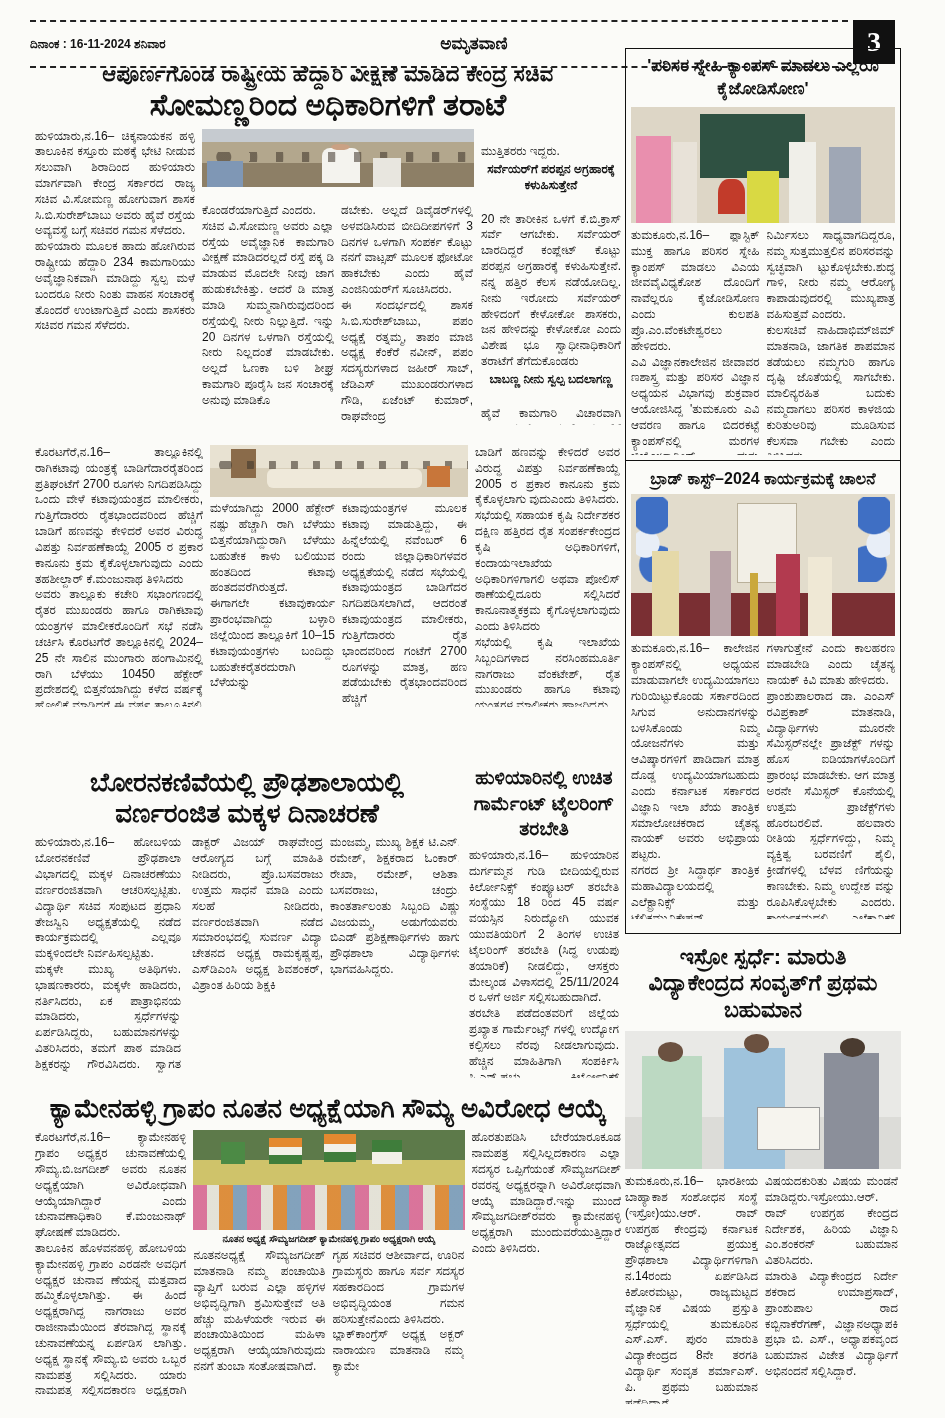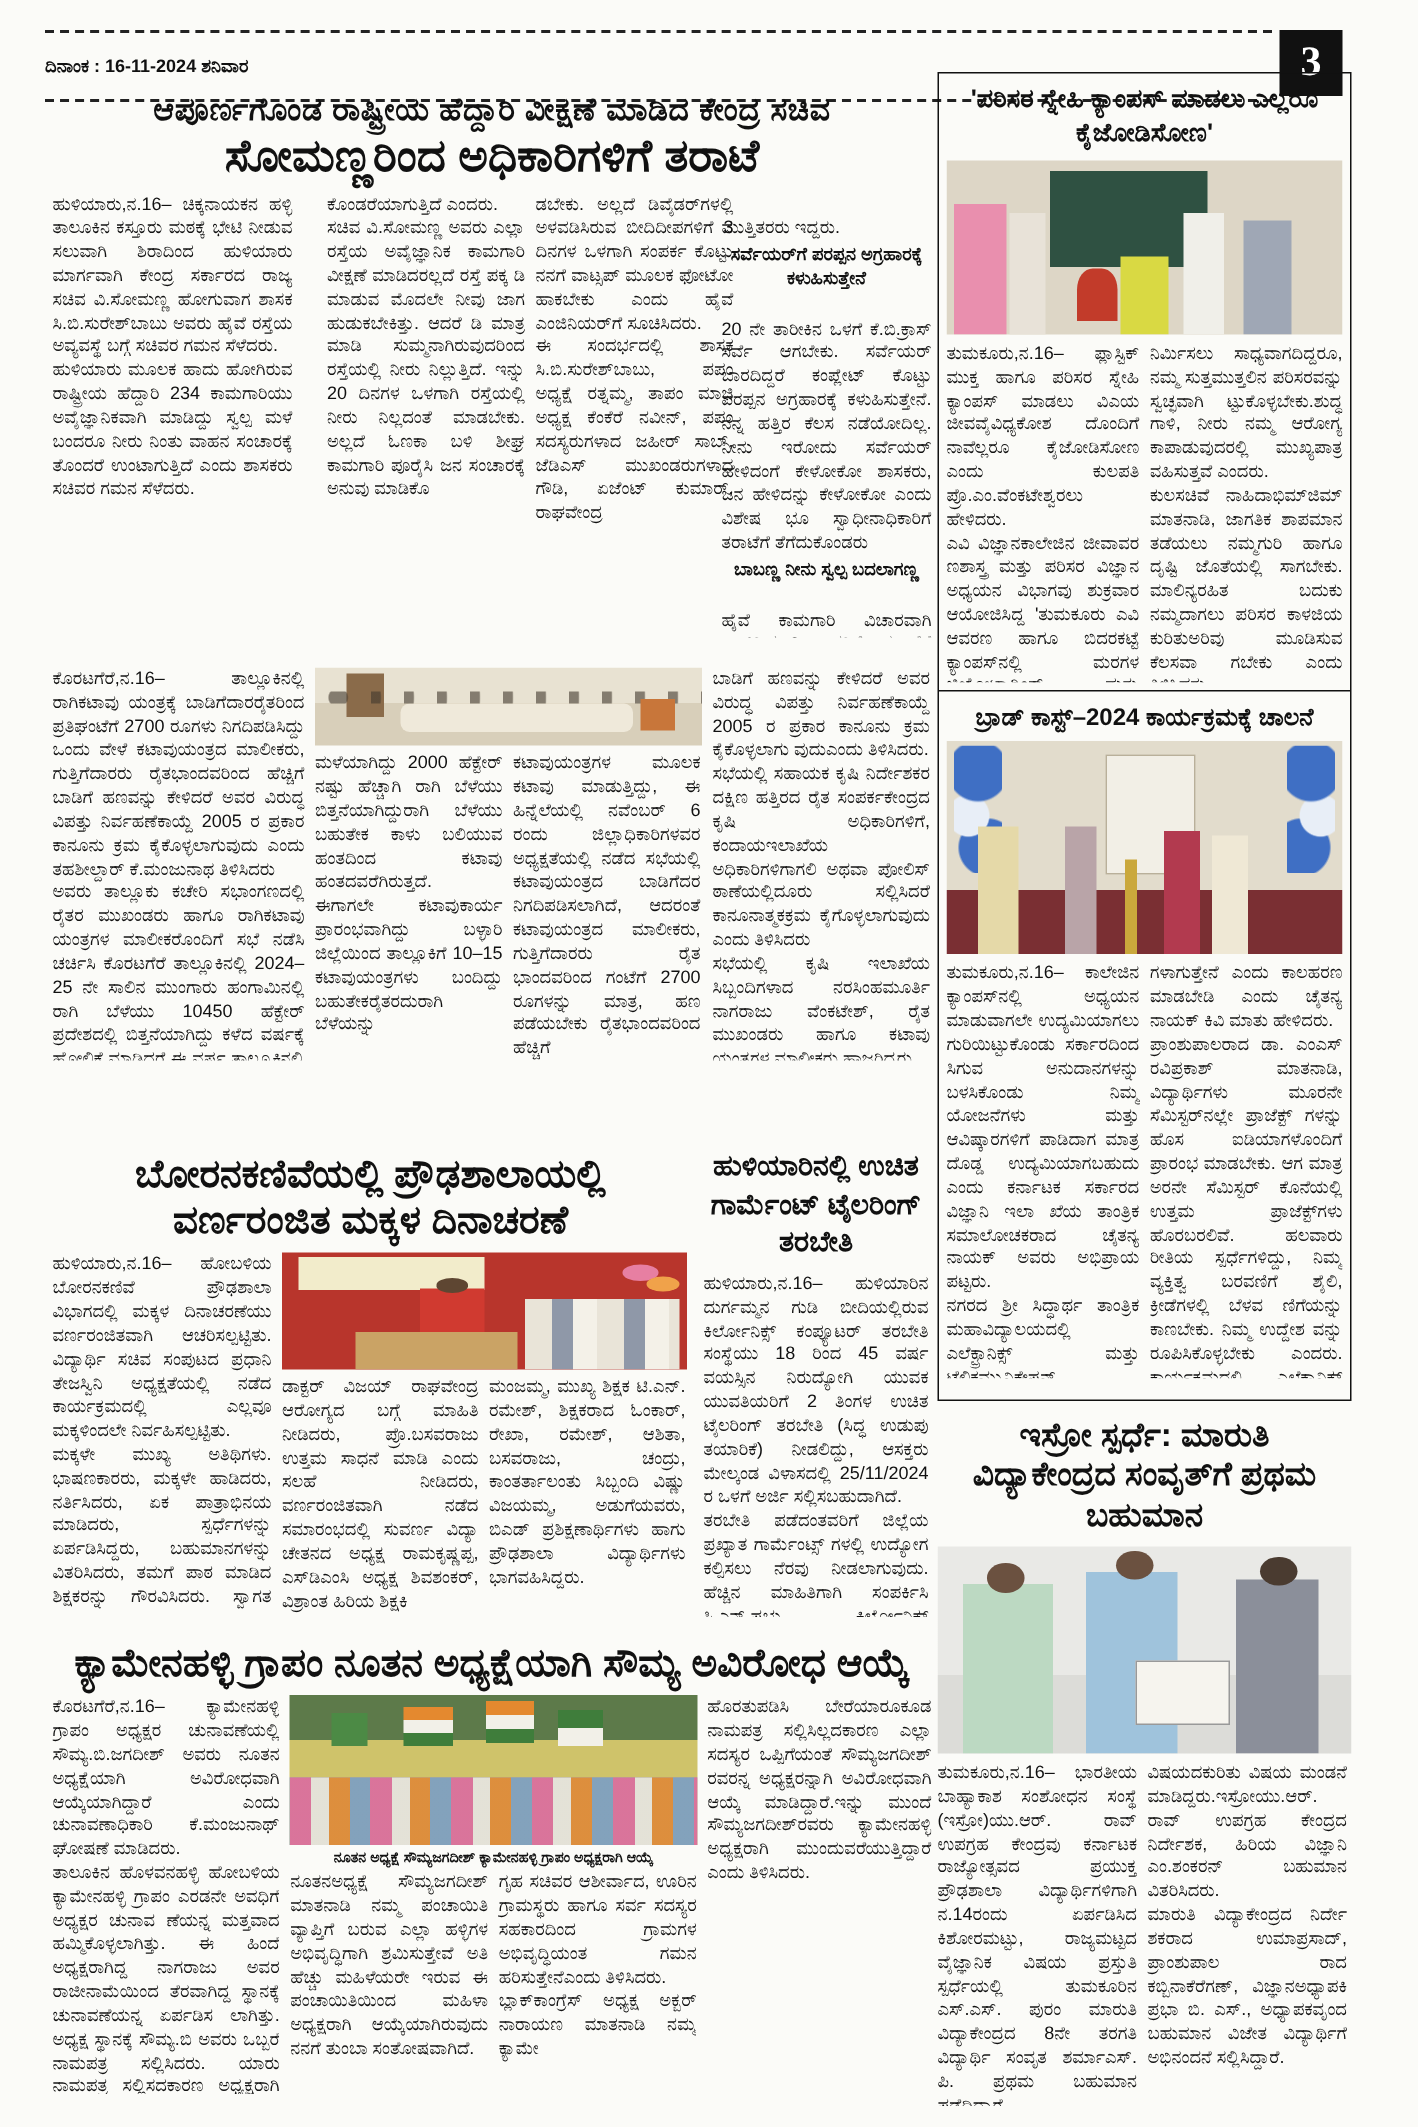--- a/index.html
+++ b/index.html
@@ -104,6 +104,7 @@
 
 <header class="masthead">
   <div class="mast-date">ದಿನಾಂಕ : 16-11-2024 ಶನಿವಾರ</div>
+  <div class="mast-title">ಅಮೃತವಾಣಿ</div>
   <div class="mast-spacer"></div>
 </header>
 <div class="pageno">3</div>

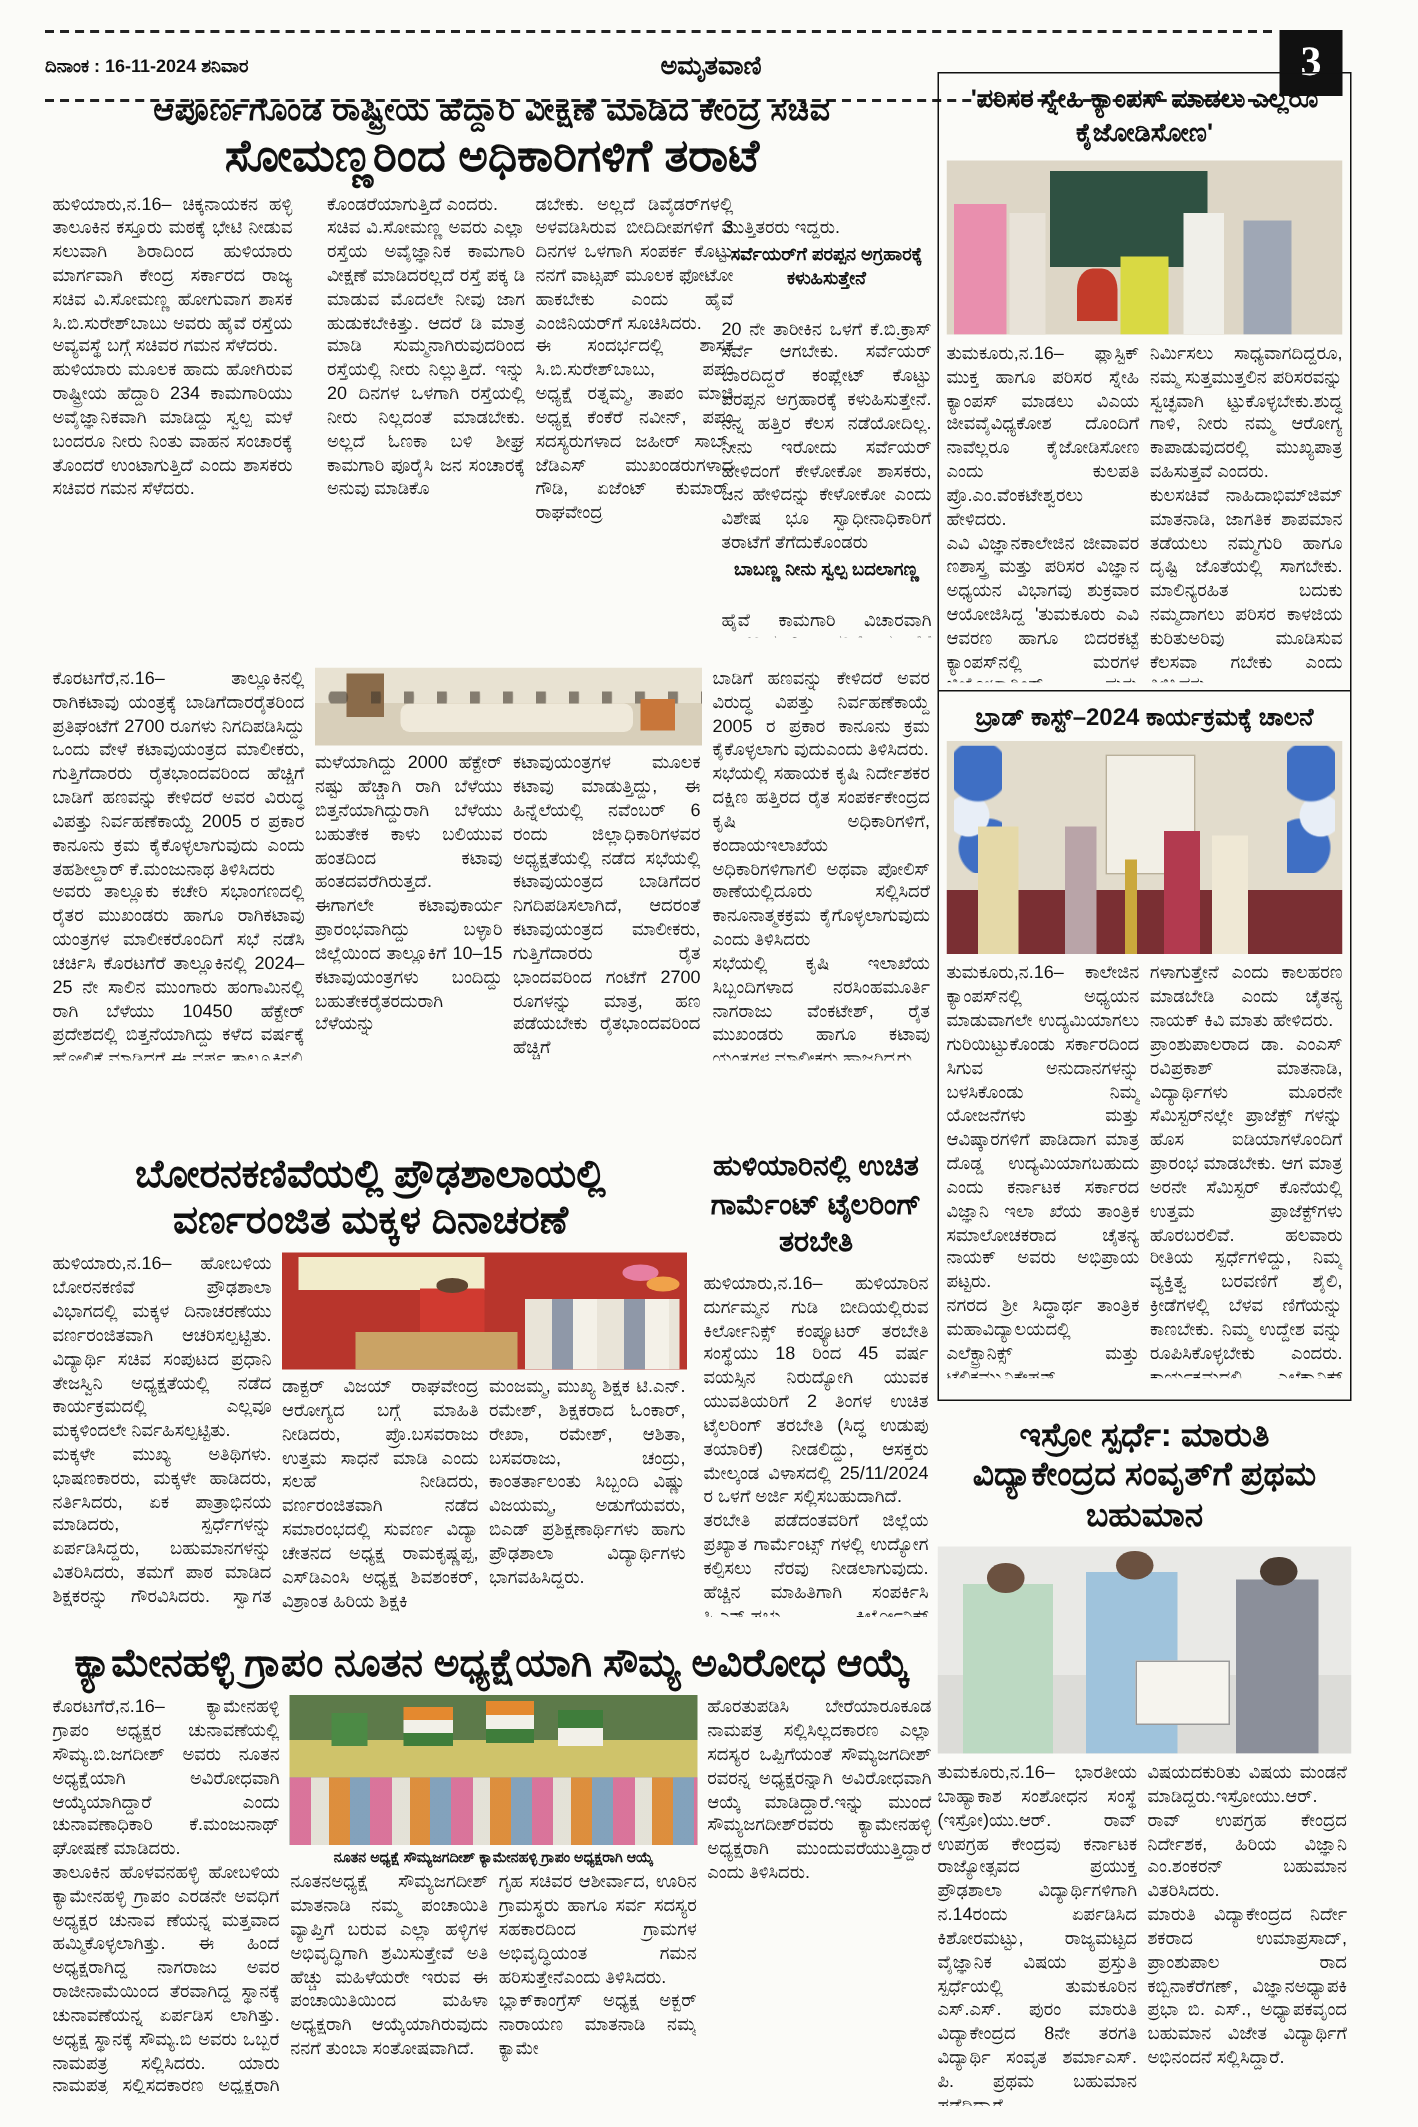--- a/index.html
+++ b/index.html
@@ -117,7 +117,7 @@
     <div class="colrow" style="height:296px;">
       <div class="bodytext" style="width:160px;">ಹುಳಿಯಾರು,ನ.16– ಚಿಕ್ಕನಾಯಕನ ಹಳ್ಳಿ ತಾಲೂಕಿನ ಕಸ್ತೂರು ಮಠಕ್ಕೆ ಭೇಟಿ ನೀಡುವ ಸಲುವಾಗಿ ಶಿರಾದಿಂದ ಹುಳಿಯಾರು ಮಾರ್ಗವಾಗಿ ಕೇಂದ್ರ ಸರ್ಕಾರದ ರಾಜ್ಯ ಸಚಿವ ವಿ.ಸೋಮಣ್ಣ ಹೋಗುವಾಗ ಶಾಸಕ ಸಿ.ಬಿ.ಸುರೇಶ್‌ಬಾಬು ಅವರು ಹೈವೆ ರಸ್ತೆಯ ಅವ್ಯವಸ್ಥೆ ಬಗ್ಗೆ ಸಚಿವರ ಗಮನ ಸೆಳೆದರು.
 ಹುಳಿಯಾರು ಮೂಲಕ ಹಾದು ಹೋಗಿರುವ ರಾಷ್ಟ್ರೀಯ ಹೆದ್ದಾರಿ 234 ಕಾಮಗಾರಿಯು ಅವೈಜ್ಞಾನಿಕವಾಗಿ ಮಾಡಿದ್ದು ಸ್ವಲ್ಪ ಮಳೆ ಬಂದರೂ ನೀರು ನಿಂತು ವಾಹನ ಸಂಚಾರಕ್ಕೆ ತೊಂದರೆ ಉಂಟಾಗುತ್ತಿದೆ ಎಂದು ಶಾಸಕರು ಸಚಿವರ ಗಮನ ಸೆಳೆದರು.</div>
-      <div style="width:272px;display:flex;flex-direction:row;gap:16px;">
+      <div style="width:272px;display:flex;flex-direction:column;gap:16px;">
         <div class="photo p1" style="height:190px;" title="ಹೆದ್ದಾರಿ ಬಳಿ ಜನರ ಗುಂಪಿನ ನಡುವೆ ಅಧಿಕಾರಿಗಳೊಂದಿಗೆ ಮಾತನಾಡುತ್ತಿರುವ ಸಚಿವ ವಿ.ಸೋಮಣ್ಣ">
           <span class="s1"></span>
             <span class="s2"></span>

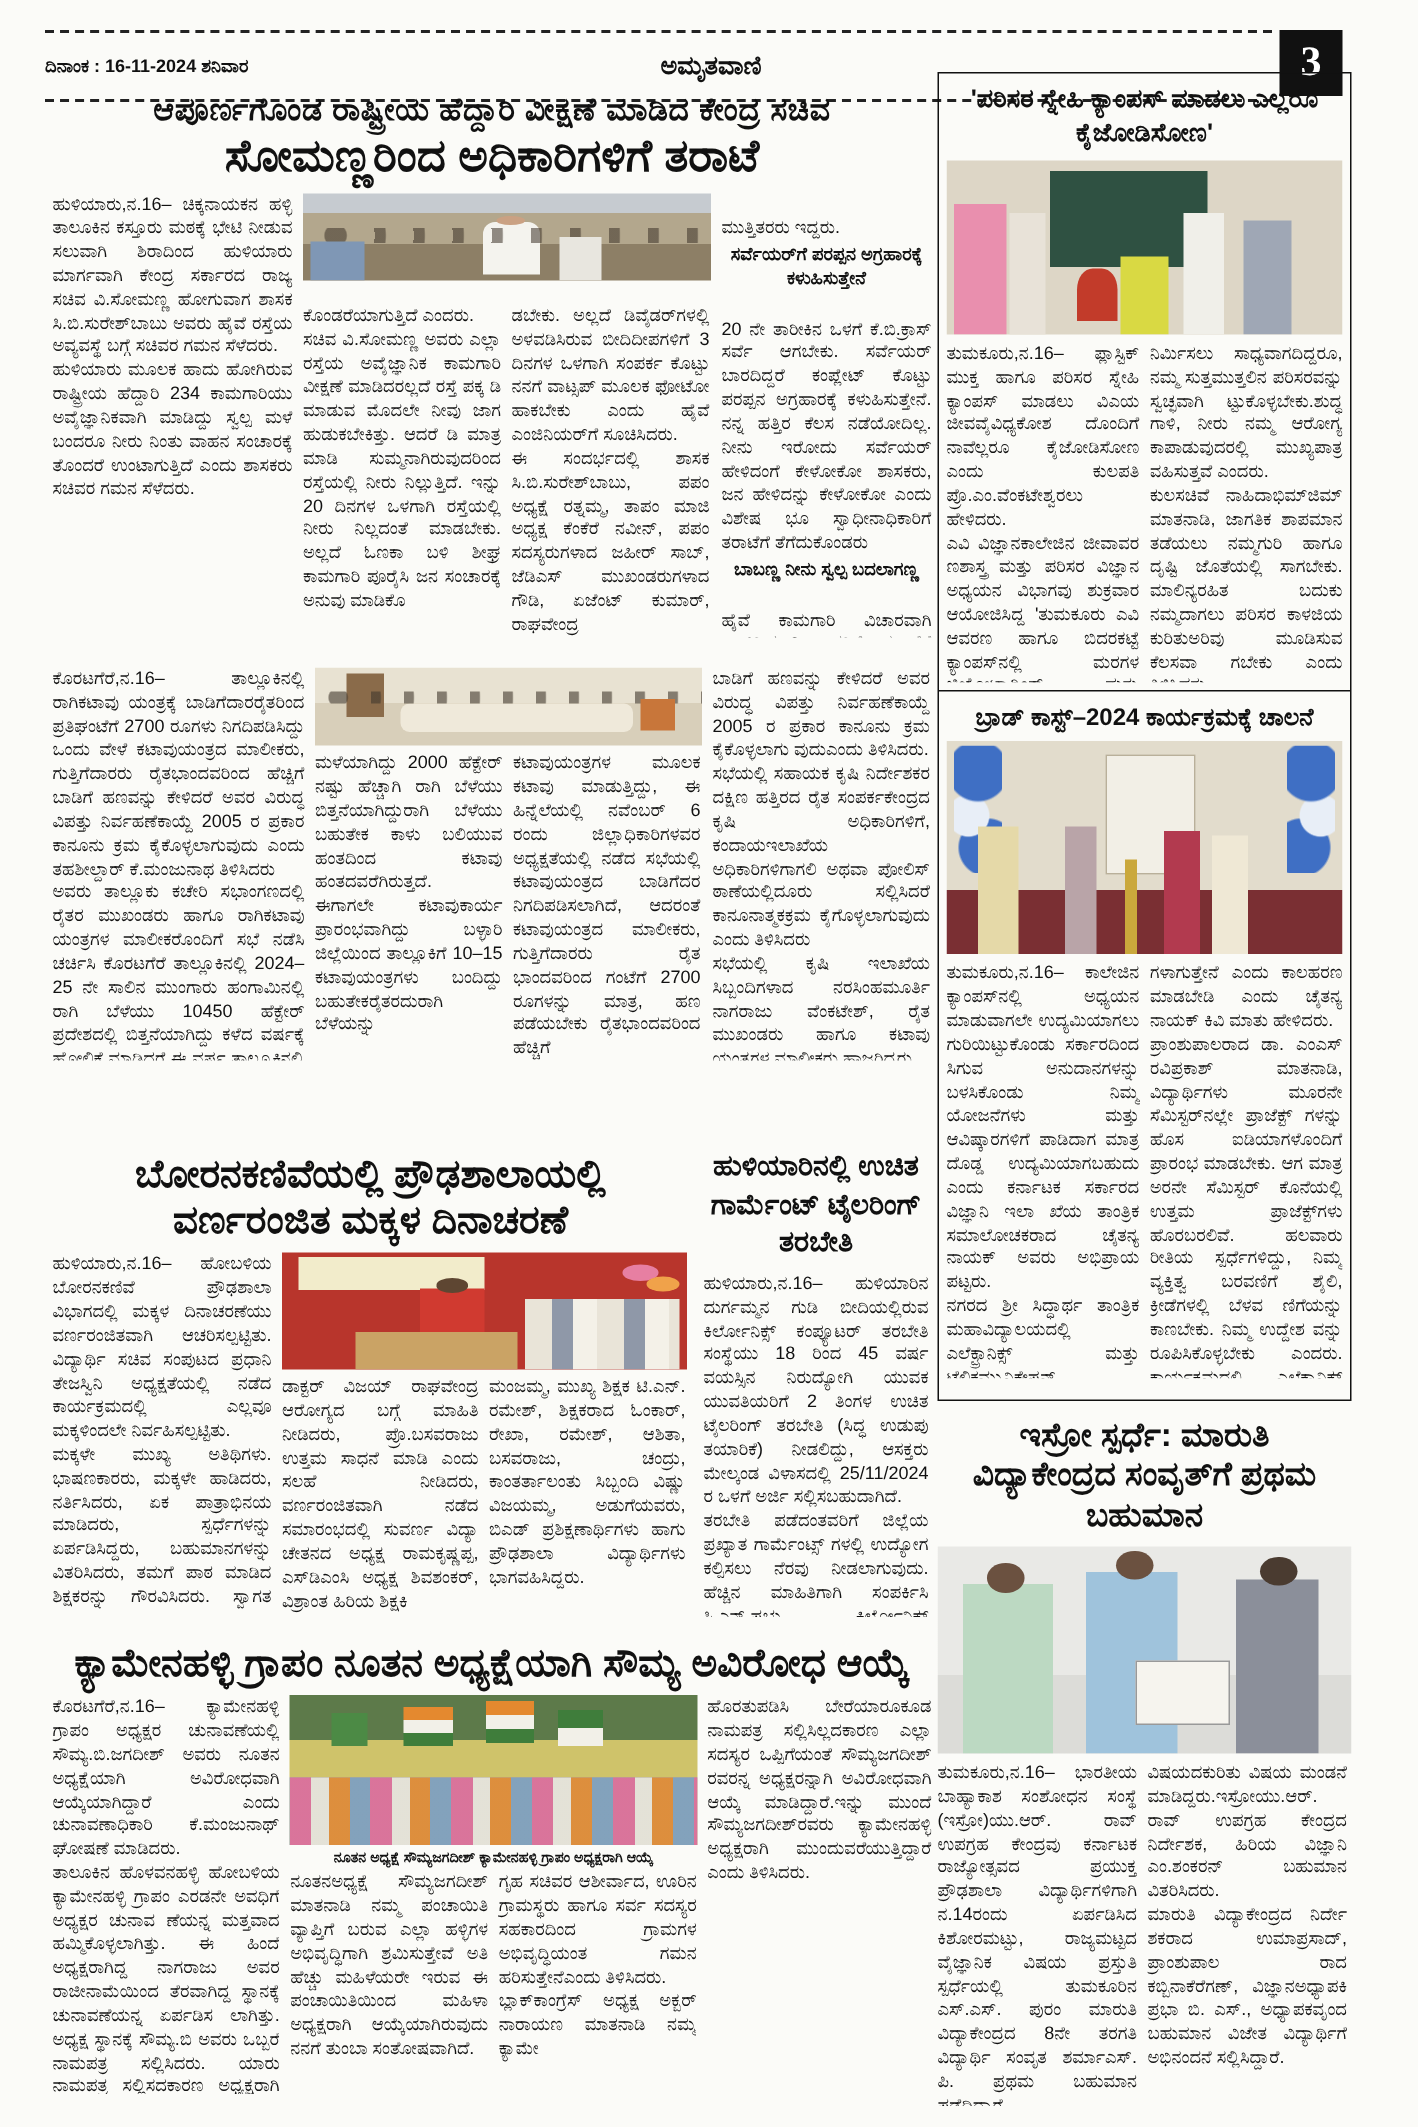--- a/index.html
+++ b/index.html
@@ -172,7 +172,7 @@
         <div class="bodytext" style="width:146px;">ಹುಳಿಯಾರು,ನ.16– ಹೋಬಳಿಯ ಬೋರನಕಣಿವೆ ಪ್ರೌಢಶಾಲಾ ವಿಭಾಗದಲ್ಲಿ ಮಕ್ಕಳ ದಿನಾಚರಣೆಯು ವರ್ಣರಂಜಿತವಾಗಿ ಆಚರಿಸಲ್ಪಟ್ಟಿತು. ವಿದ್ಯಾರ್ಥಿ ಸಚಿವ ಸಂಪುಟದ ಪ್ರಧಾನಿ ತೇಜಸ್ವಿನಿ ಅಧ್ಯಕ್ಷತೆಯಲ್ಲಿ ನಡೆದ ಕಾರ್ಯಕ್ರಮದಲ್ಲಿ ಎಲ್ಲವೂ ಮಕ್ಕಳಿಂದಲೇ ನಿರ್ವಹಿಸಲ್ಪಟ್ಟಿತು.
 ಮಕ್ಕಳೇ ಮುಖ್ಯ ಅತಿಥಿಗಳು. ಭಾಷಣಕಾರರು, ಮಕ್ಕಳೇ ಹಾಡಿದರು, ನರ್ತಿಸಿದರು, ಏಕ ಪಾತ್ರಾಭಿನಯ ಮಾಡಿದರು, ಸ್ಪರ್ಧೆಗಳನ್ನು ಏರ್ಪಡಿಸಿದ್ದರು, ಬಹುಮಾನಗಳನ್ನು ವಿತರಿಸಿದರು, ತಮಗೆ ಪಾಠ ಮಾಡಿದ ಶಿಕ್ಷಕರನ್ನು ಗೌರವಿಸಿದರು. ಸ್ವಾಗತ ನಿರೂಪಣೆ, ವಂದನಾರ್ಪಣೆ, ಪ್ರಸ್ತಾವನೆ ಎಲ್ಲವೂ ಮಕ್ಕಳಿಂದಲೇ ನಡೆಯಿತು.
 ಸಭೆಯಲ್ಲಿ ಶಿಕ್ಷಕ ವಸಂತಕುಮಾರ್ ಪೋಸ್ಕೋ ಕಾಯ್ದೆ ಬಗ್ಗೆ ವಿವರಿಸಿದರು.</div>
-        <div style="width:270px;display:flex;flex-direction:column;gap:4px;">
+        <div style="width:270px;display:flex;flex-direction:row;gap:4px;">
           <div class="photo p5" style="height:140px;" title="ಕೆಂಪು ಪರದೆಯ ವೇದಿಕೆಯಲ್ಲಿ ಮಕ್ಕಳ ದಿನಾಚರಣೆ ಕಾರ್ಯಕ್ರಮ">
             <span class="s1"></span>
               <span class="s5"></span>

